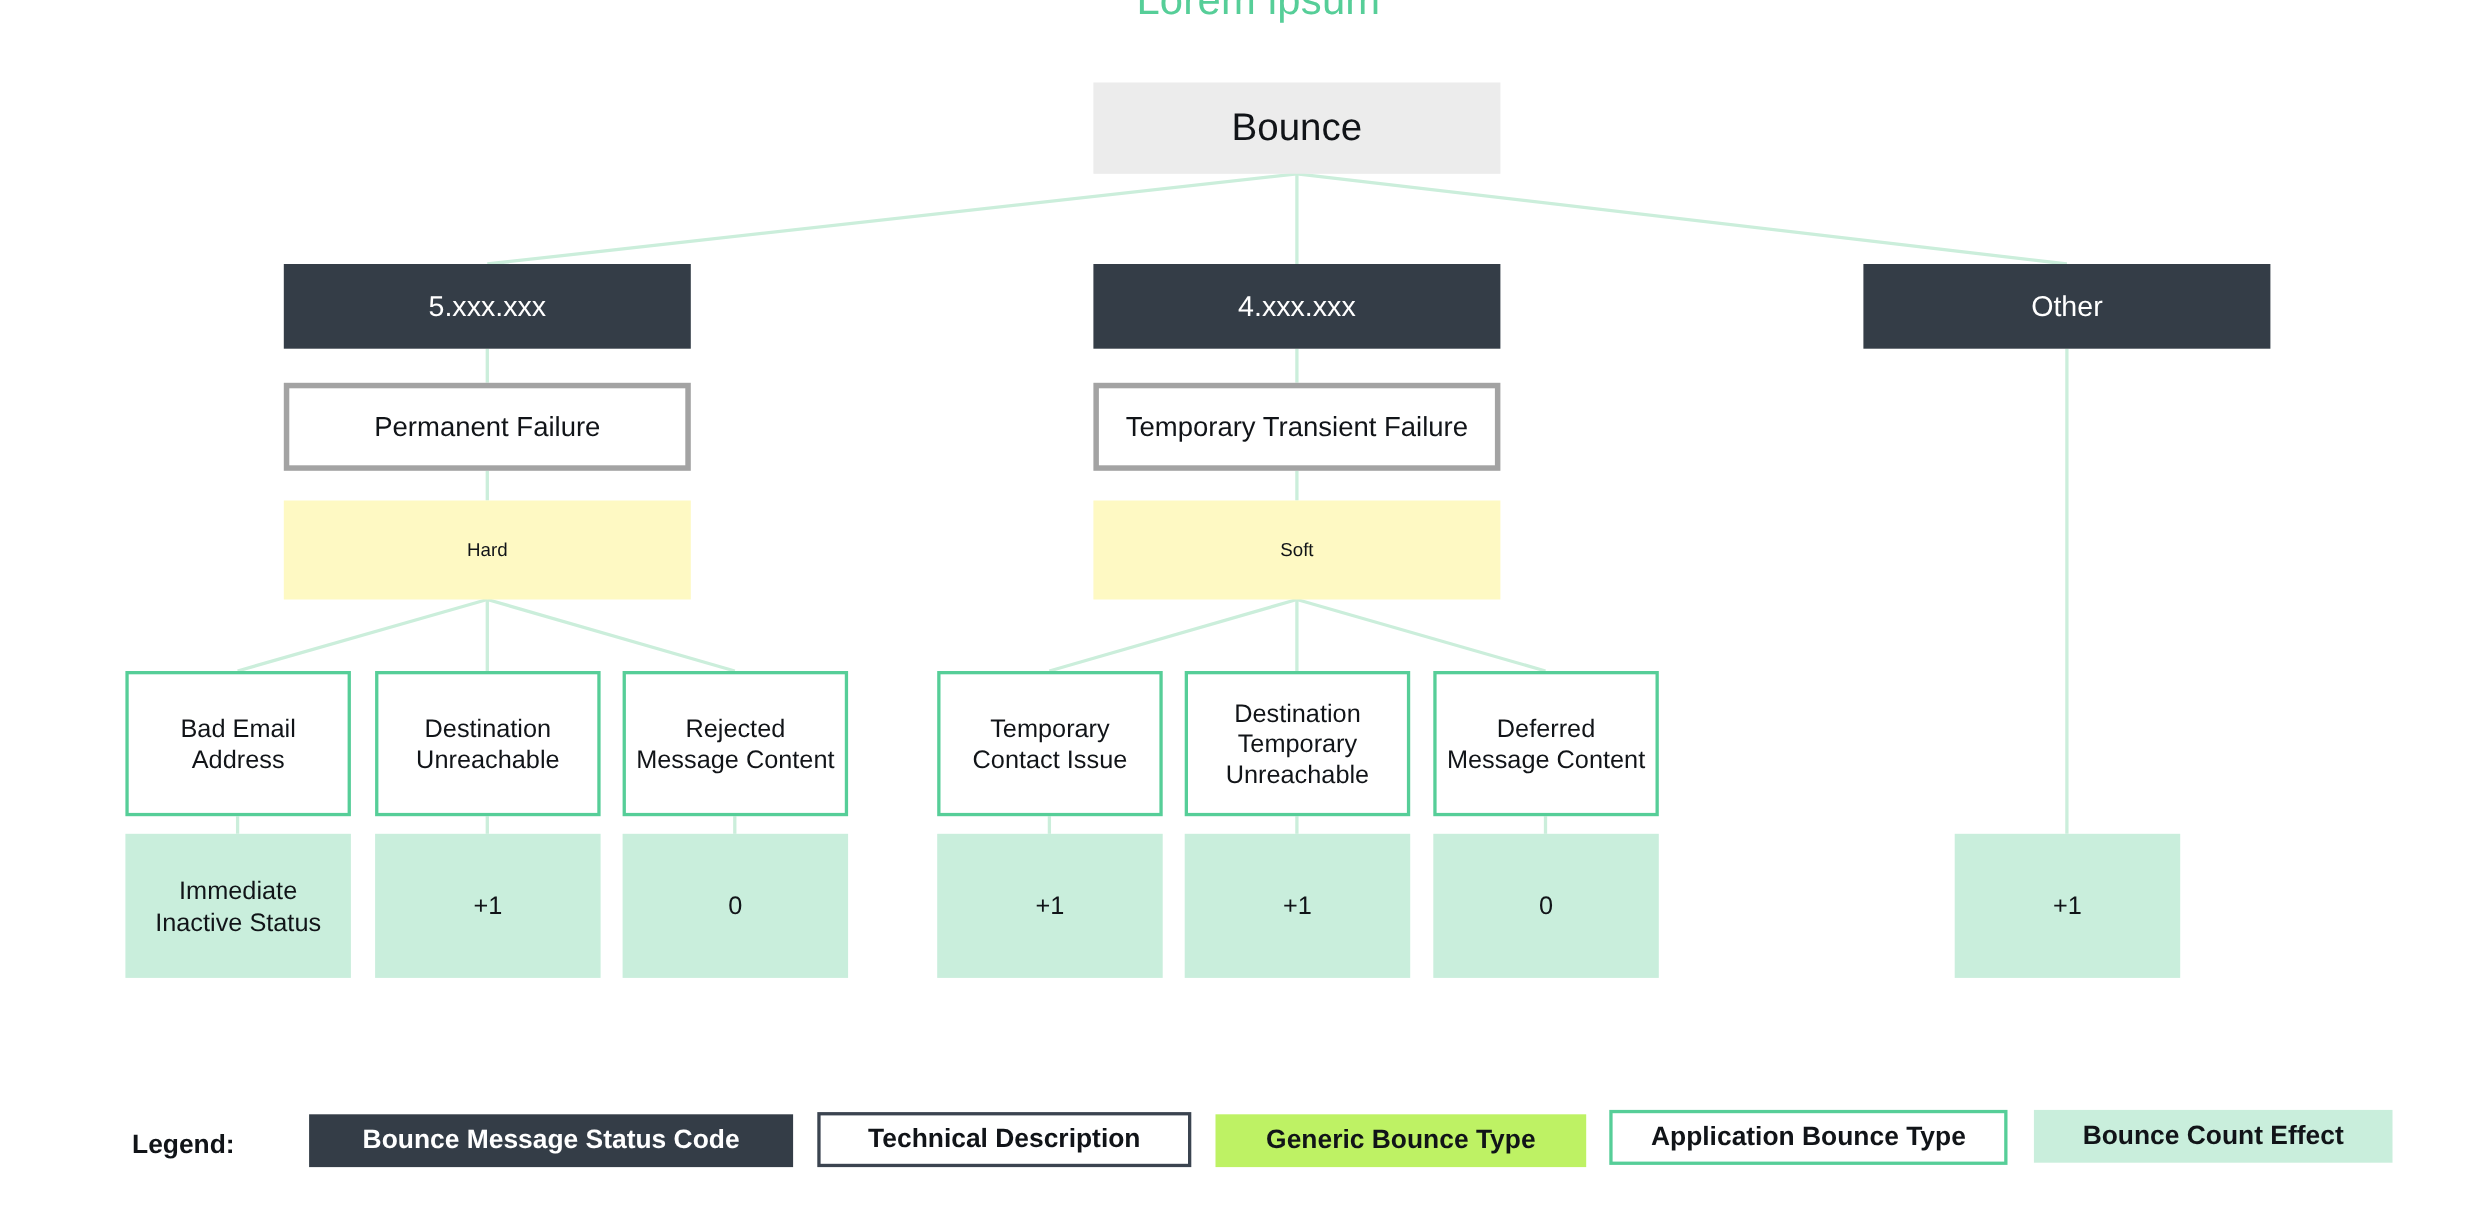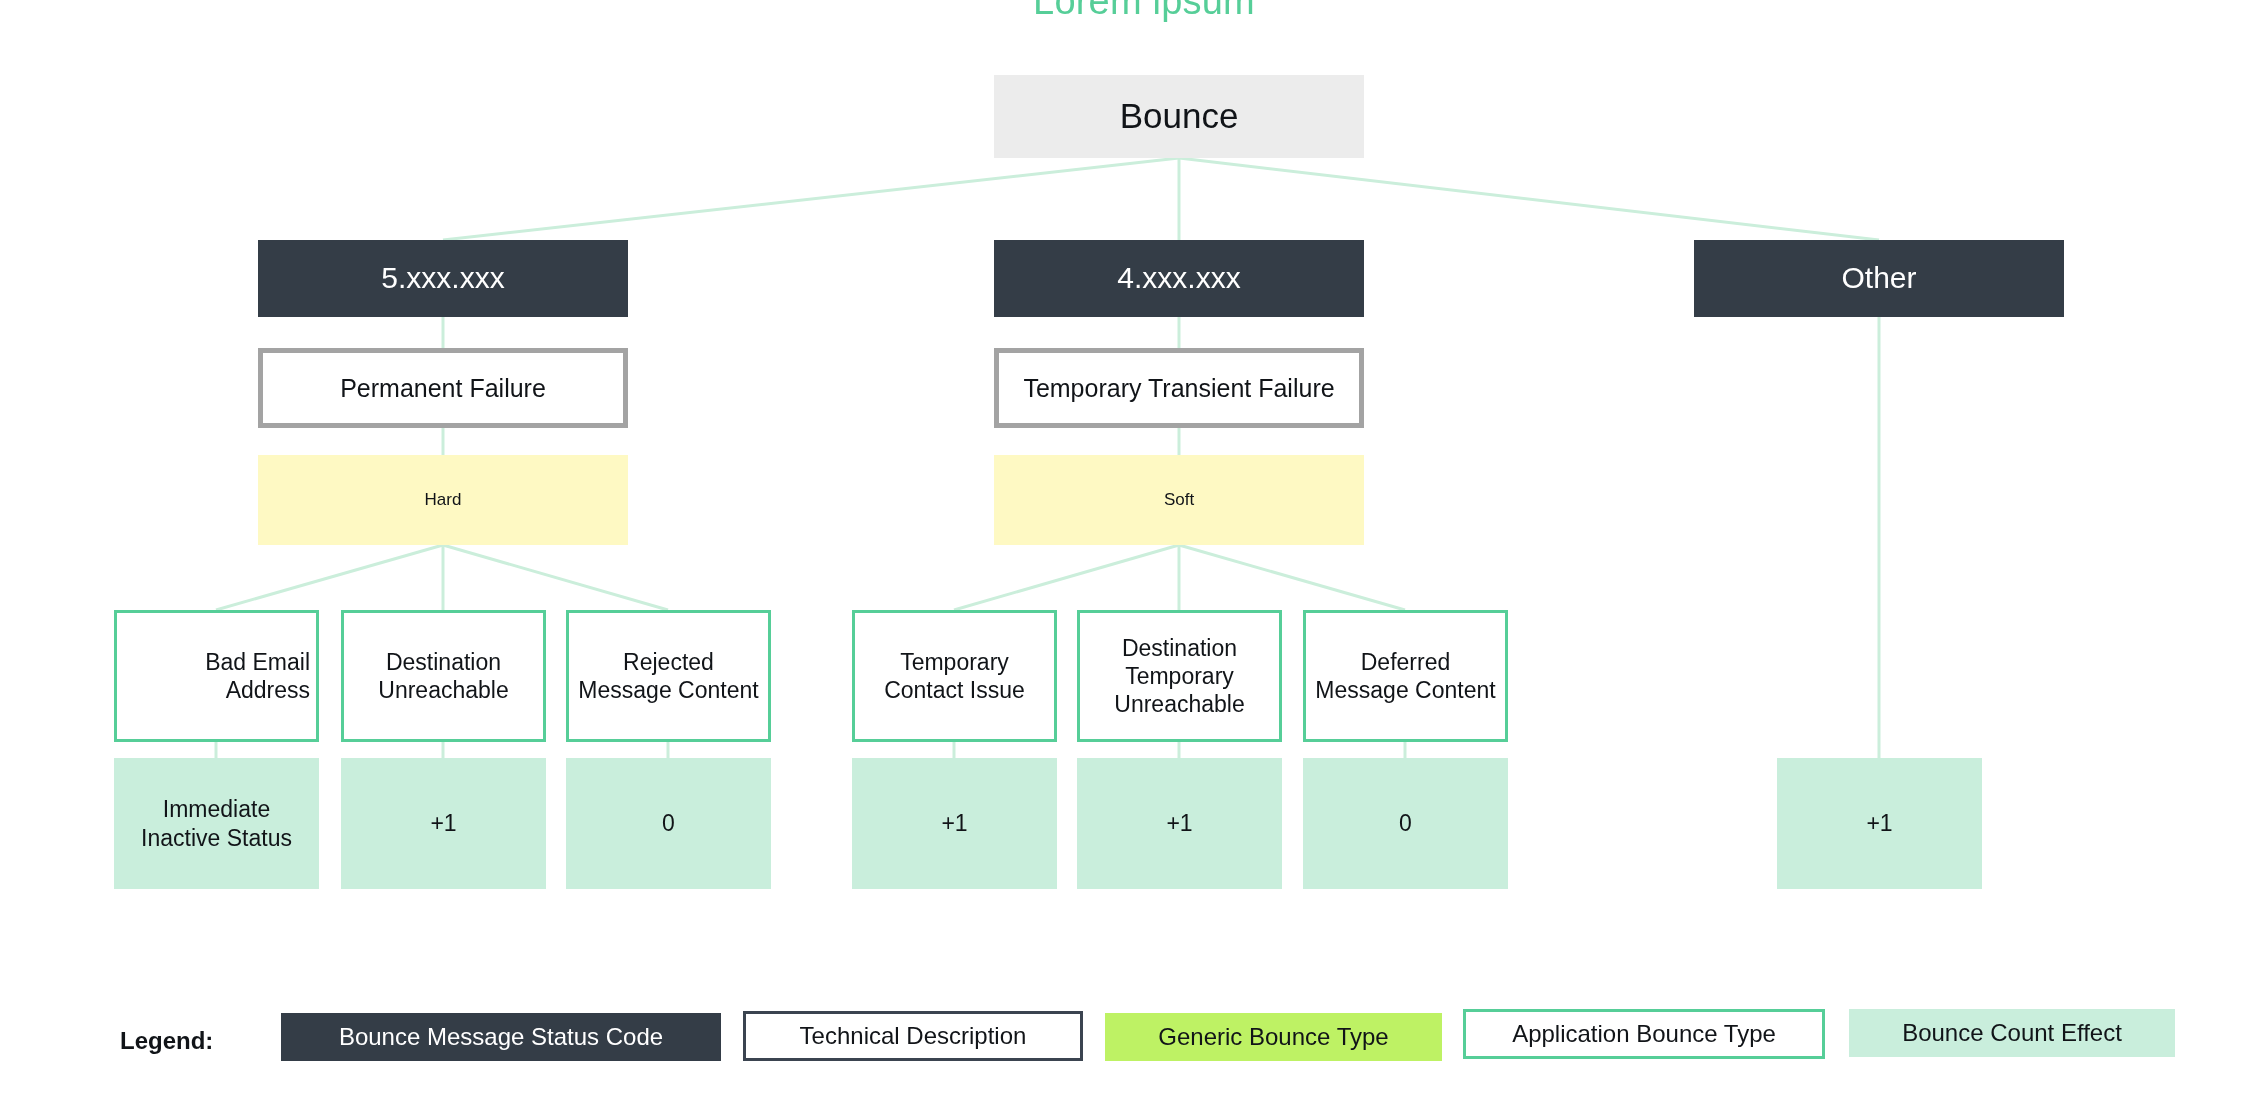--- a/index.html
+++ b/index.html
@@ -69,7 +69,7 @@
   .n-code {
     background: #343D47;
     color: #ffffff;
-    font-size: 30px;
+    font-size: 26px;
   }
   
   .n-tech {

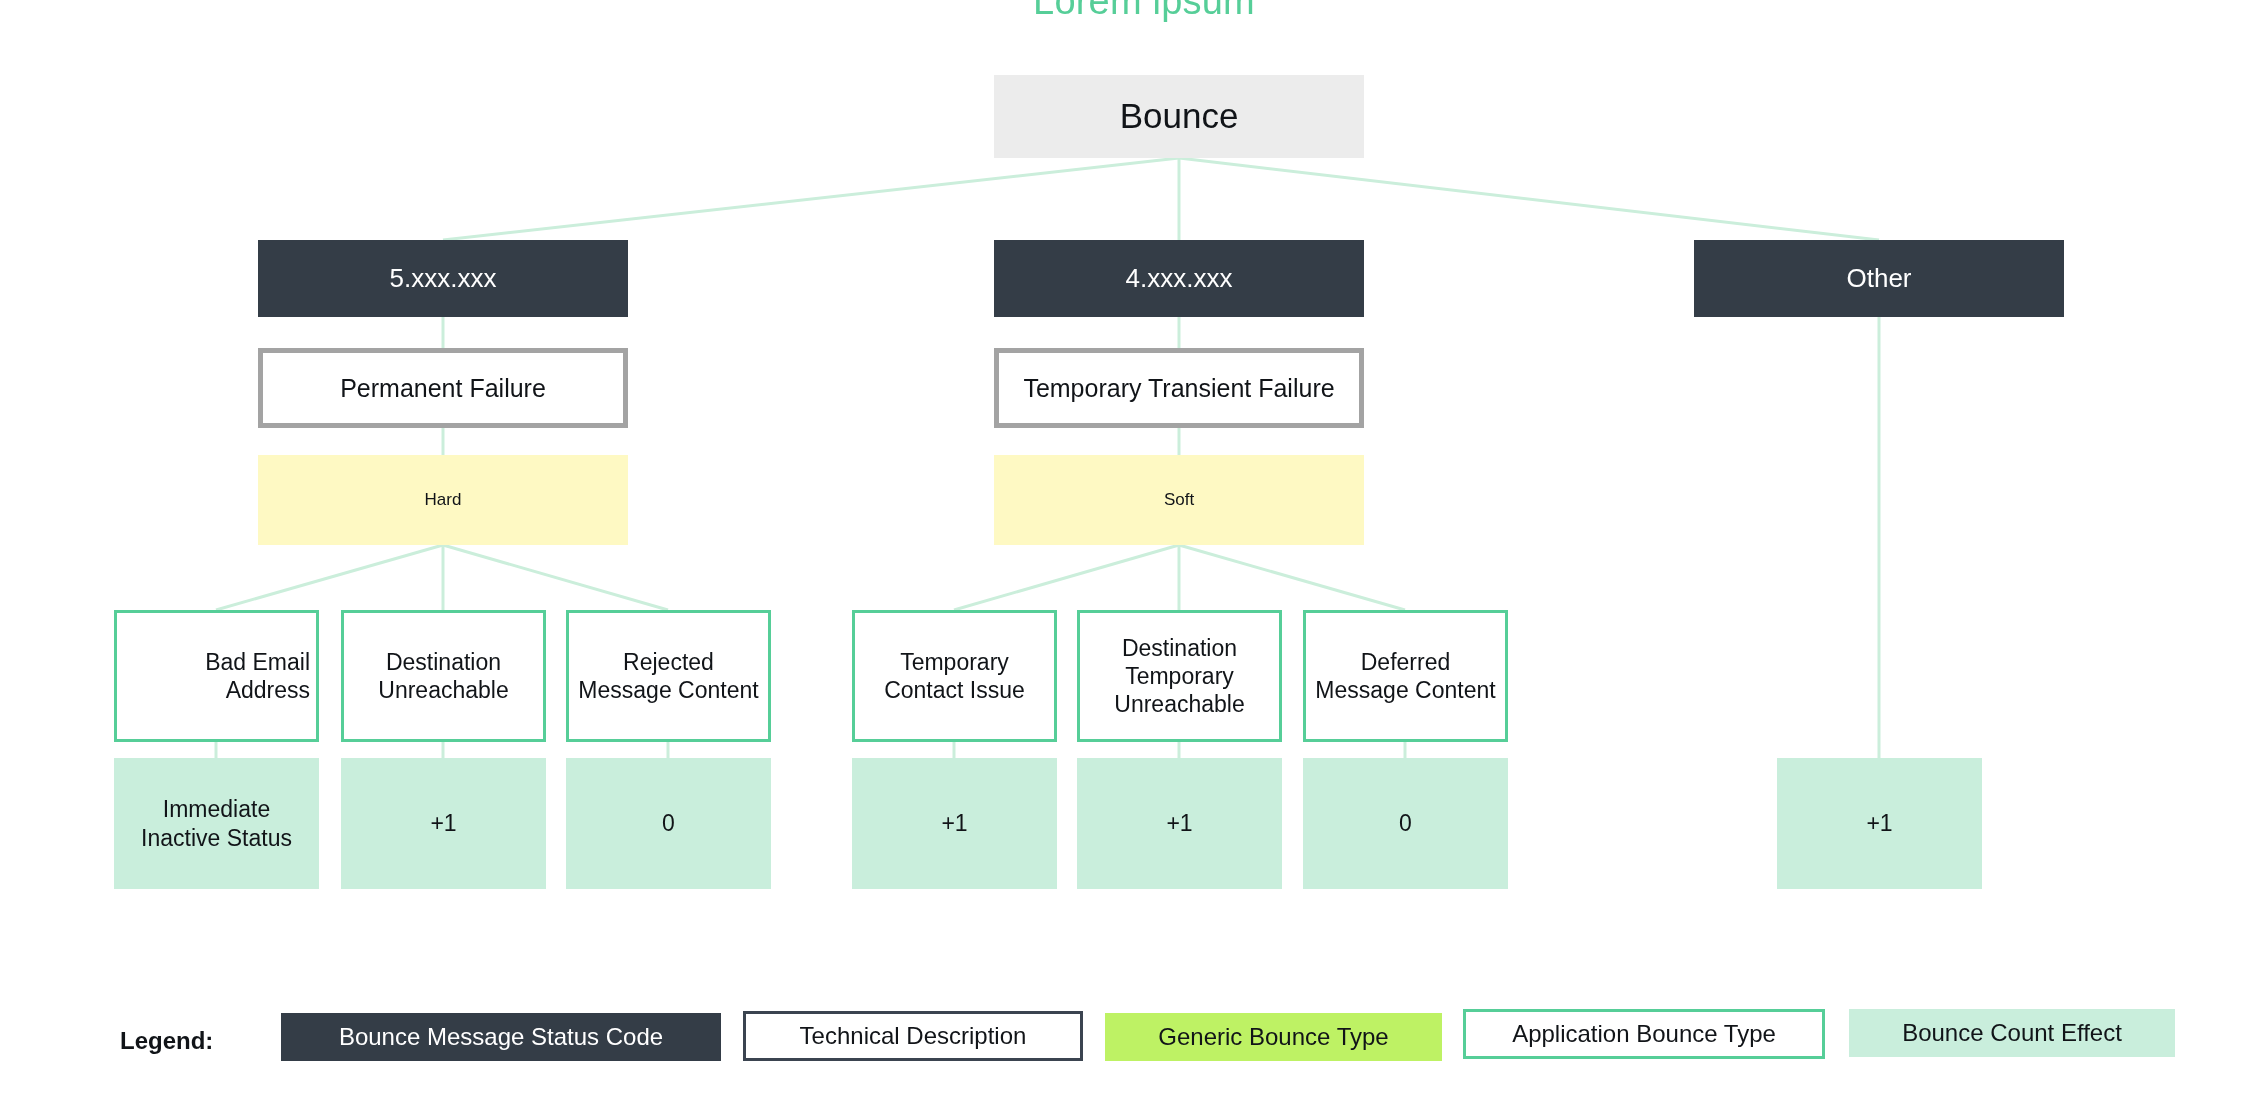--- a/index.html
+++ b/index.html
@@ -178,7 +178,7 @@
     <span>Hard</span>
   </div>
 
-  <div class="node n-app" style="left:98px; top:610px; width:205px; height:132px;text-align:right;">
+  <div class="node n-app" style="left:98px; top:610px; width:205px; height:132px;">
     <span>Bad Email Address</span>
   </div>
   <div class="node n-app" style="left:325px; top:610px; width:205px; height:132px;">

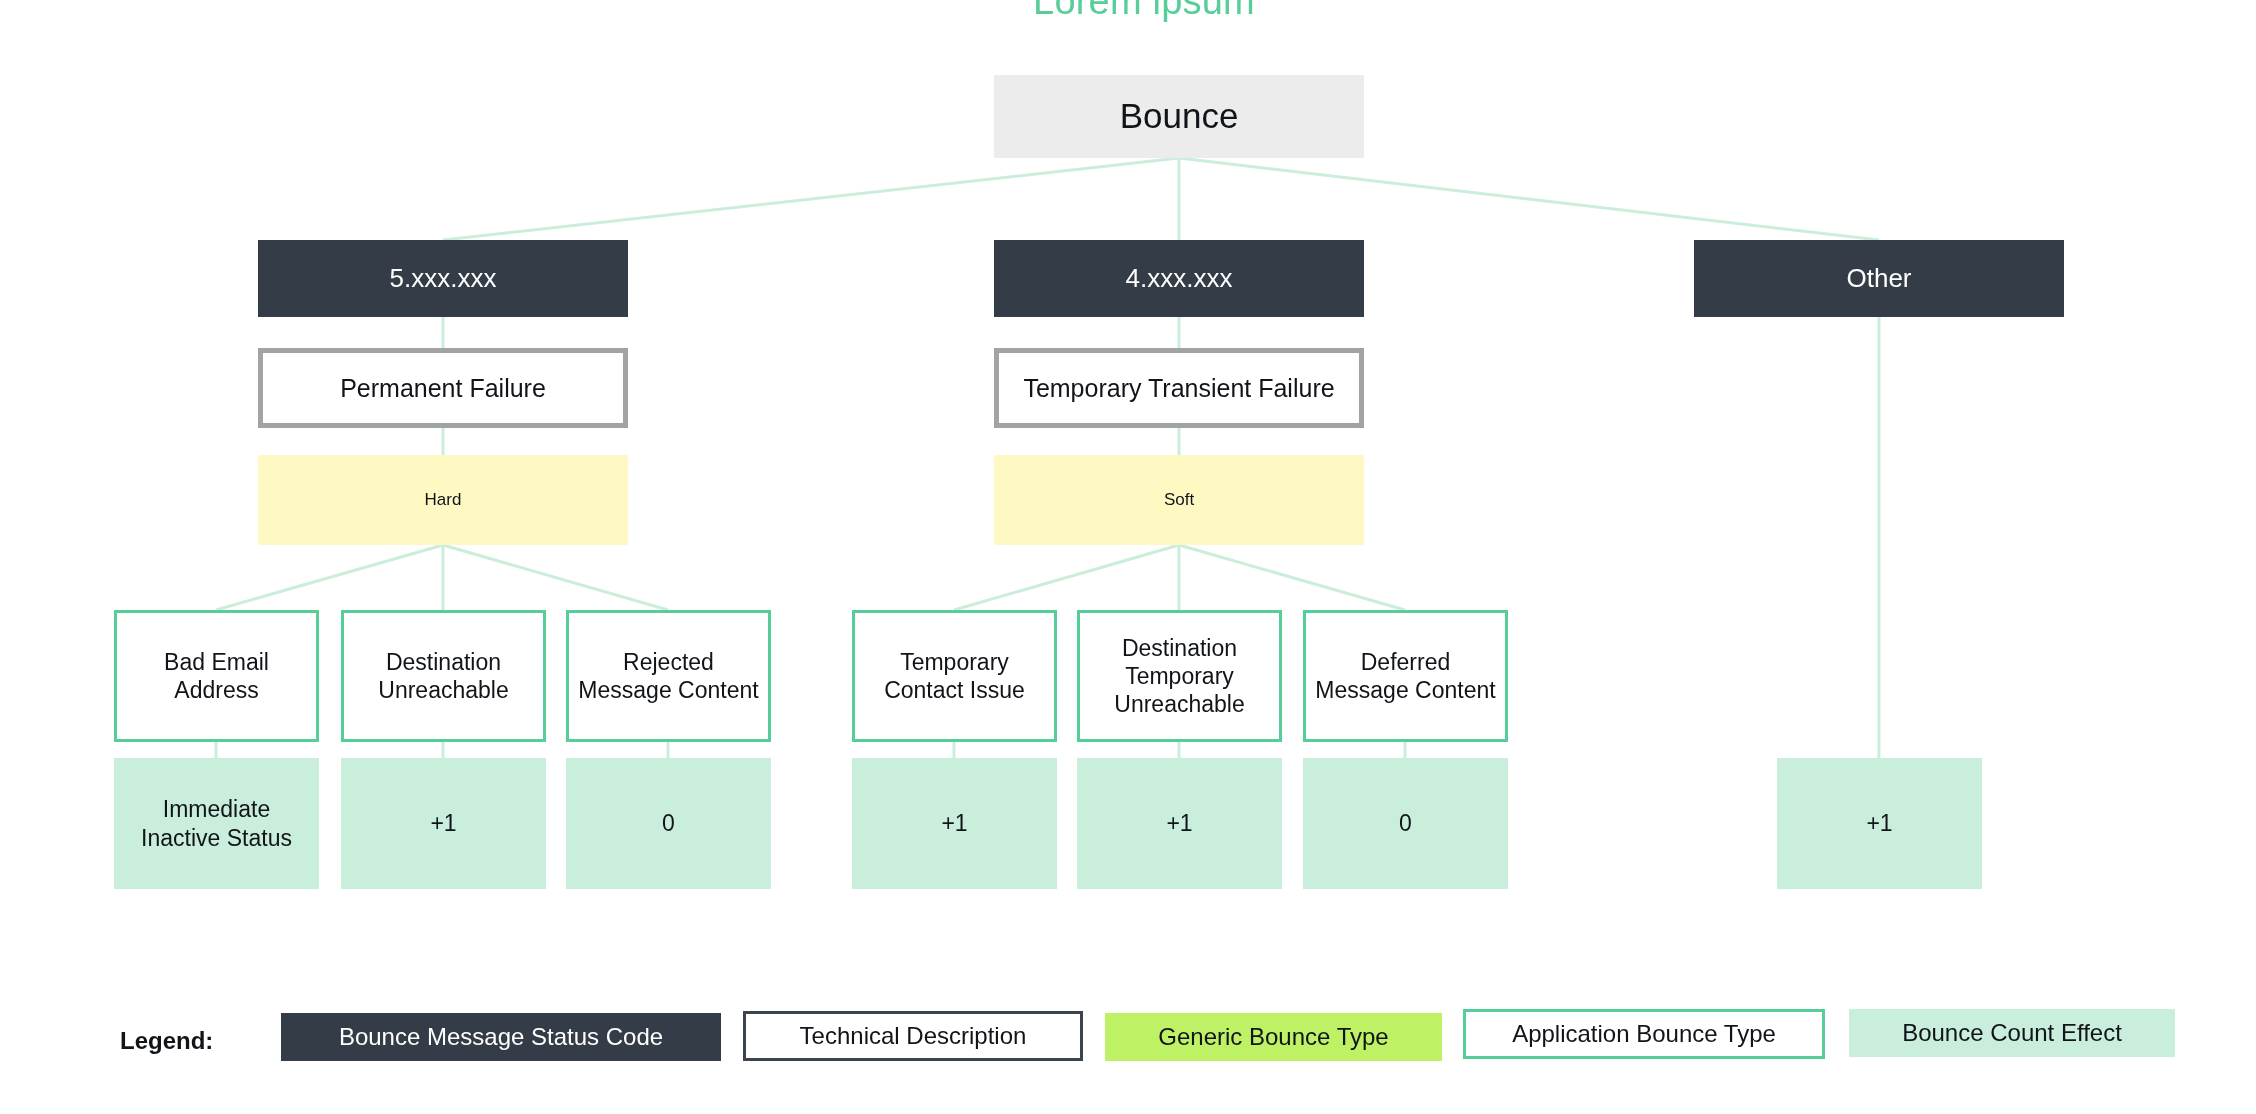--- a/index.html
+++ b/index.html
@@ -115,6 +115,7 @@
     text-align: center;
     font-size: 24px;
     white-space: nowrap;
+    font-weight: bold;
   }
   .lg-code  { background:#343D47; color:#ffffff; }
   .lg-tech  { background:#ffffff; border:3px solid #3B4450; color:#111418; }

